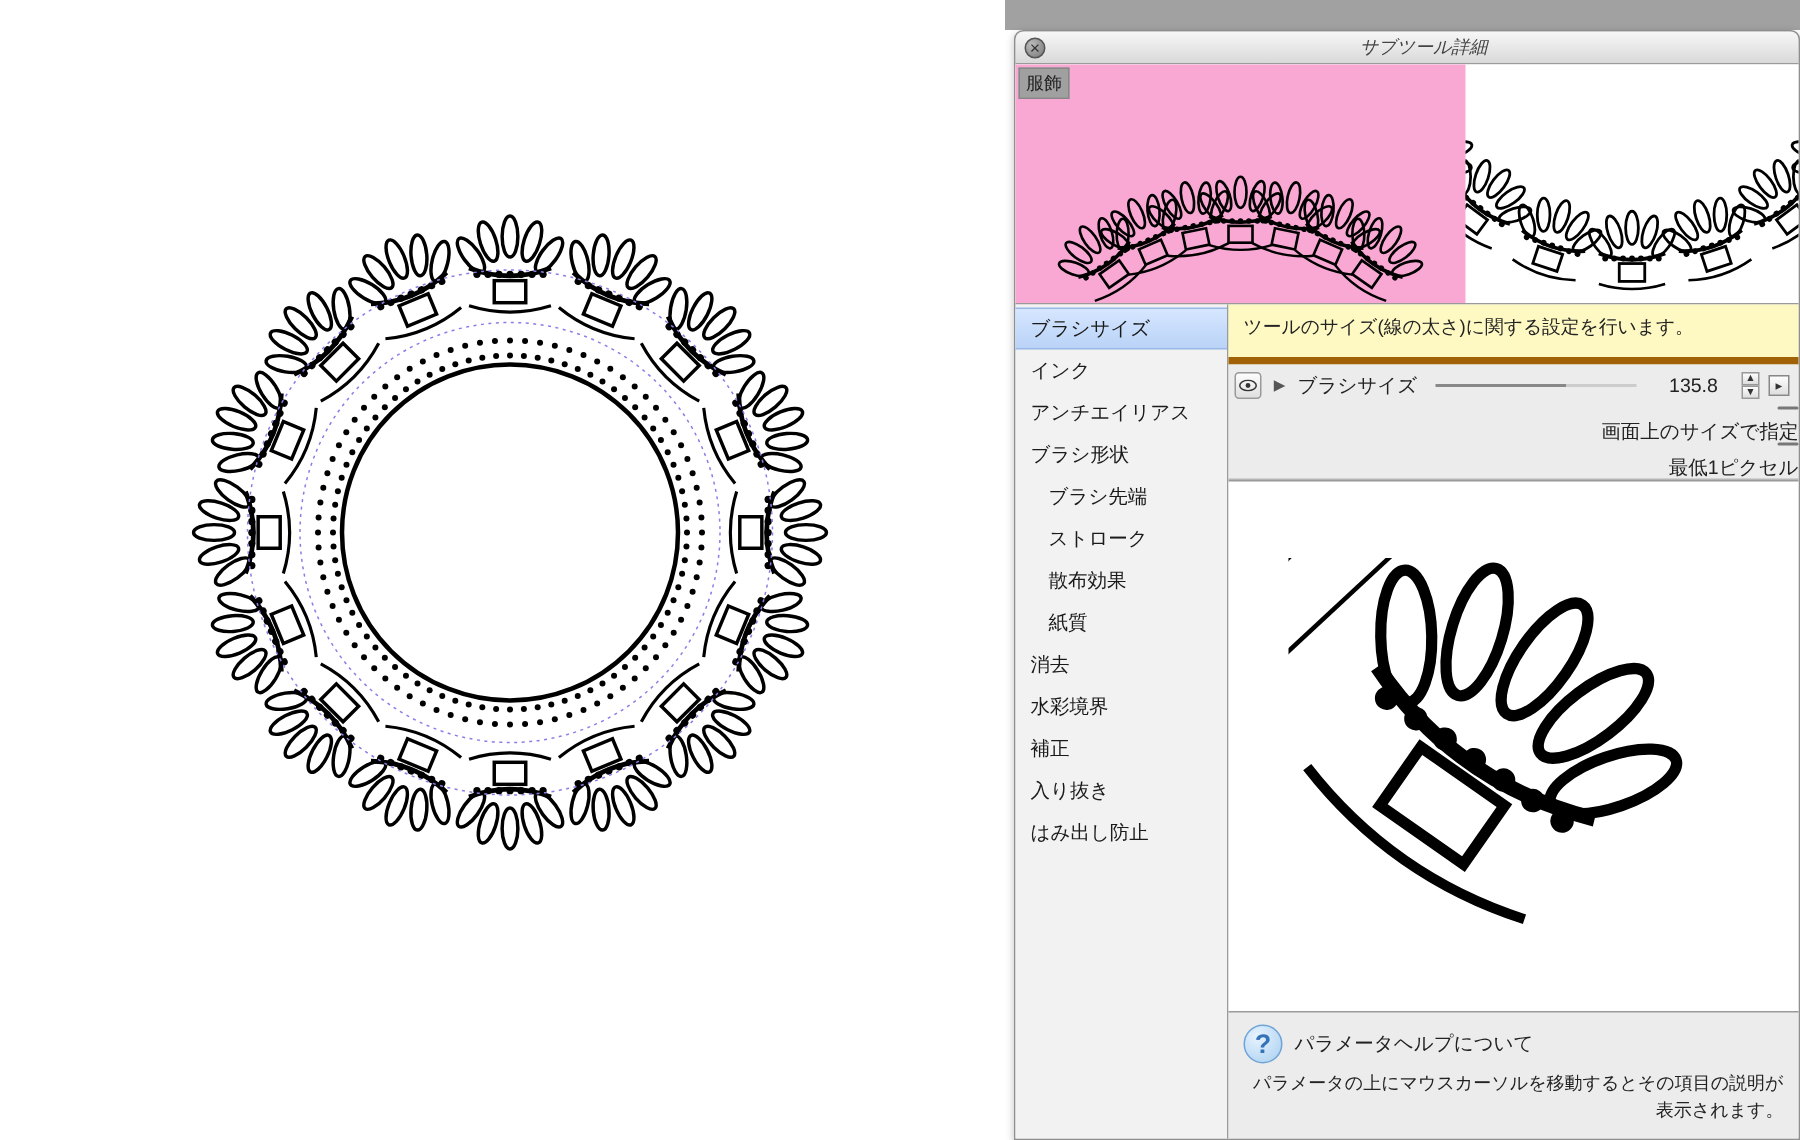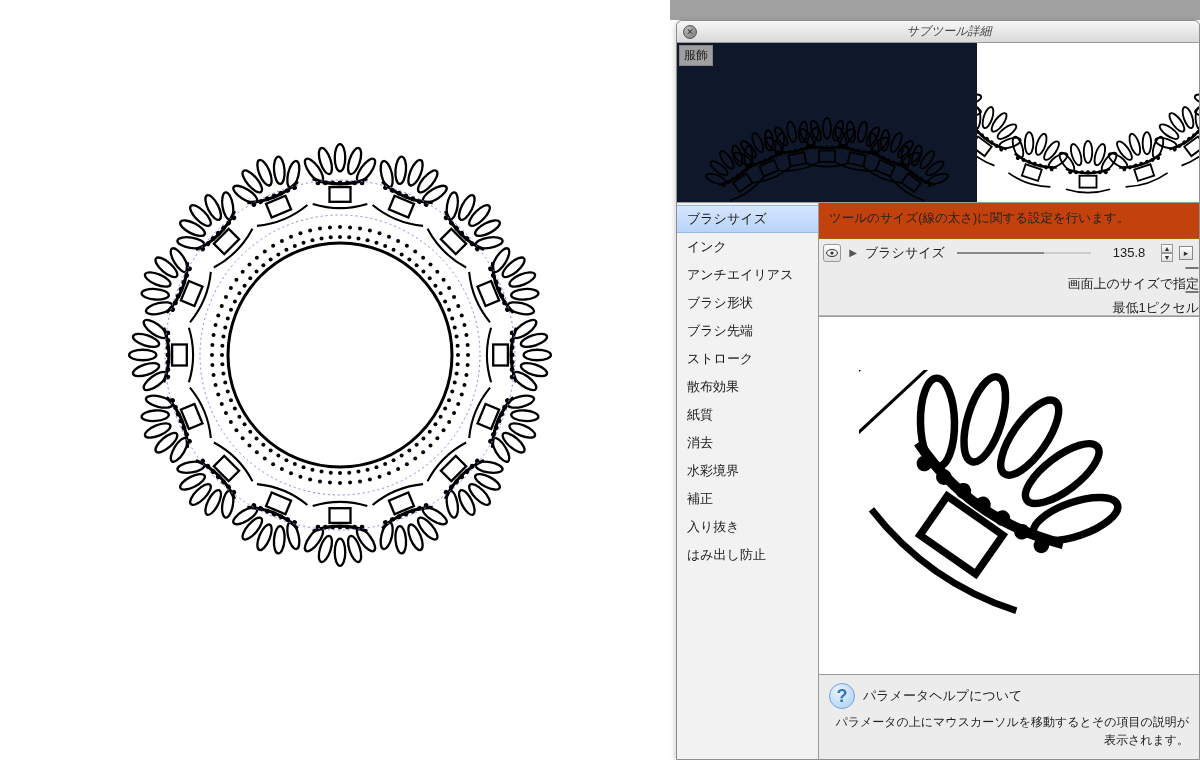--- a/index.html
+++ b/index.html
@@ -23,7 +23,7 @@
   
   .preview-row { height: 160px; background: #fff; border-bottom: 1px solid #9a9a9a; display: flex; }
   .preview-cell { position: relative; }
-  .preview-cell.selected { background: #0f172a; font-family: Liberation Serif, serif; }
+  .preview-cell.selected { background: #f9a8d4; font-family: Liberation Serif, serif; }
   .preview-cell .tag { position: absolute; left: 2px; top: 2px; background: #bdbdbd; color: #222; font-size: 12px; padding: 1px 4px; border: 1px solid #888; }
   .preview-cell.selected .tag { background: #a0a0a0; }
   .preview-cell svg { display: block; }

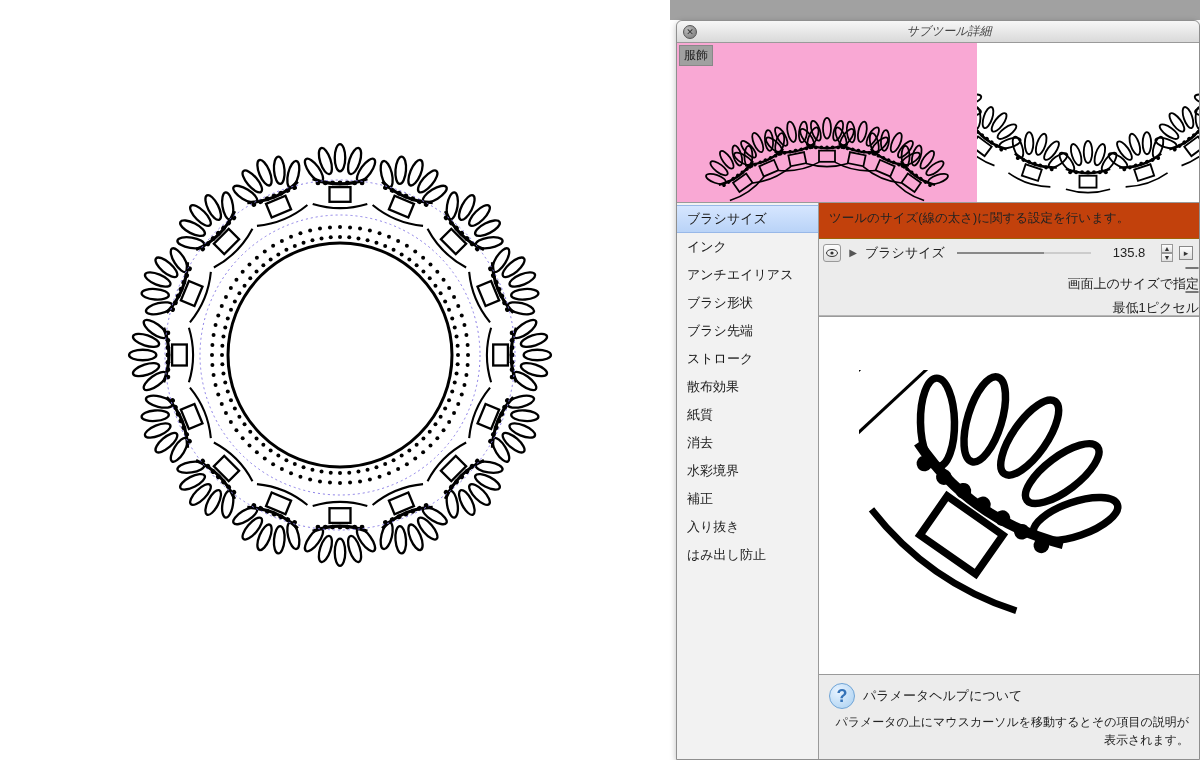--- a/index.html
+++ b/index.html
@@ -37,7 +37,7 @@
   .cat-item.selected { background: linear-gradient(#d6e6ff,#b9d3f7); border-top: 1px solid #98b8e8; border-bottom: 1px solid #98b8e8; padding-top: 4px; padding-bottom: 4px; }
 
   .right-col { flex: 1; display: flex; flex-direction: column; }
-  .desc-box { padding: 6px 10px 10px 10px; font-size: 12.5px; color: #222; background: #c2410c; border-bottom: 1px solid #a16207; line-height: 1.5; }
+  .desc-box { padding: 6px 10px 10px 10px; font-size: 12.5px; color: #222; background: #fef9c3; border-bottom: 5px solid #a16207; line-height: 1.5; }
 
   .param-block { background: #ececec; border-bottom: 1px solid #b5b5b5; }
   .param-row { display: flex; align-items: center; height: 28px; padding: 0 6px 0 4px; gap: 6px; }

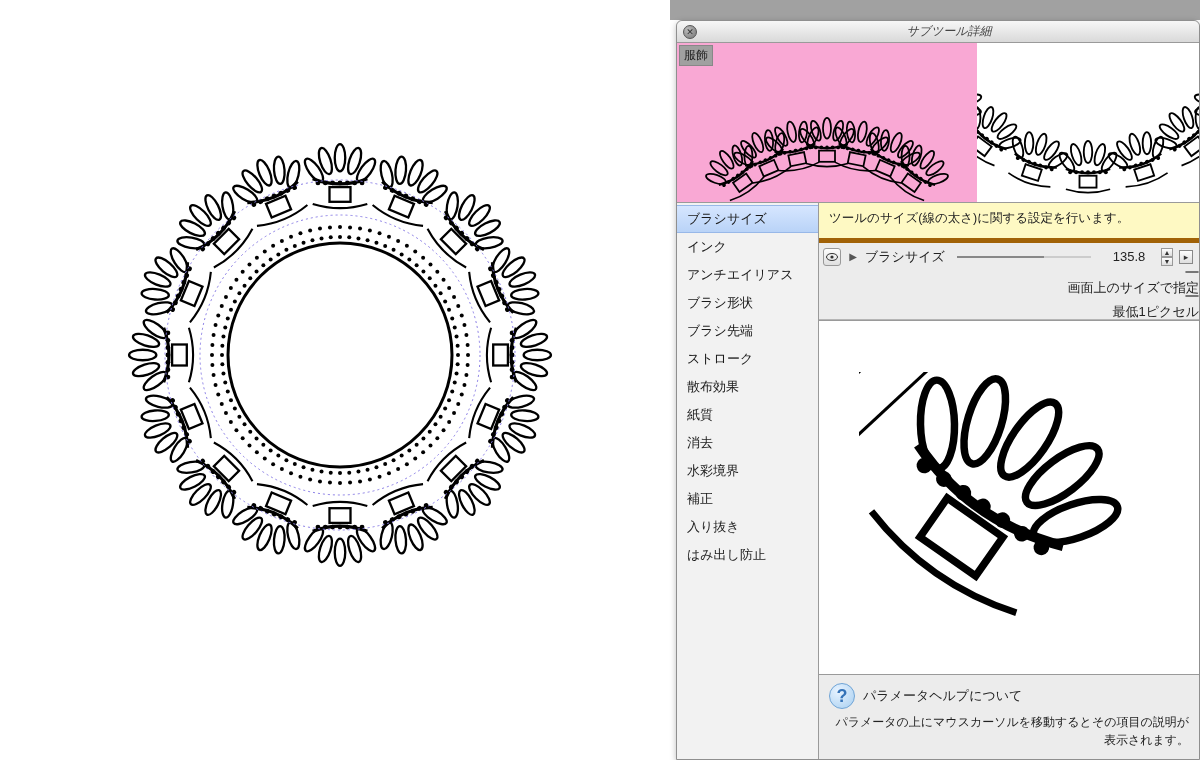--- a/index.html
+++ b/index.html
@@ -33,7 +33,7 @@
 
   .cat-list { width: 142px; background: #f2f2f2; border-right: 1px solid #9a9a9a; padding-top: 2px; }
   .cat-item { padding: 5px 8px 5px 10px; font-size: 13px; color: #1a1a1a; cursor: default; white-space: nowrap; }
-  .cat-item.sub { padding-left: 10px; }
+  .cat-item.sub { padding-left: 22px; }
   .cat-item.selected { background: linear-gradient(#d6e6ff,#b9d3f7); border-top: 1px solid #98b8e8; border-bottom: 1px solid #98b8e8; padding-top: 4px; padding-bottom: 4px; }
 
   .right-col { flex: 1; display: flex; flex-direction: column; }

